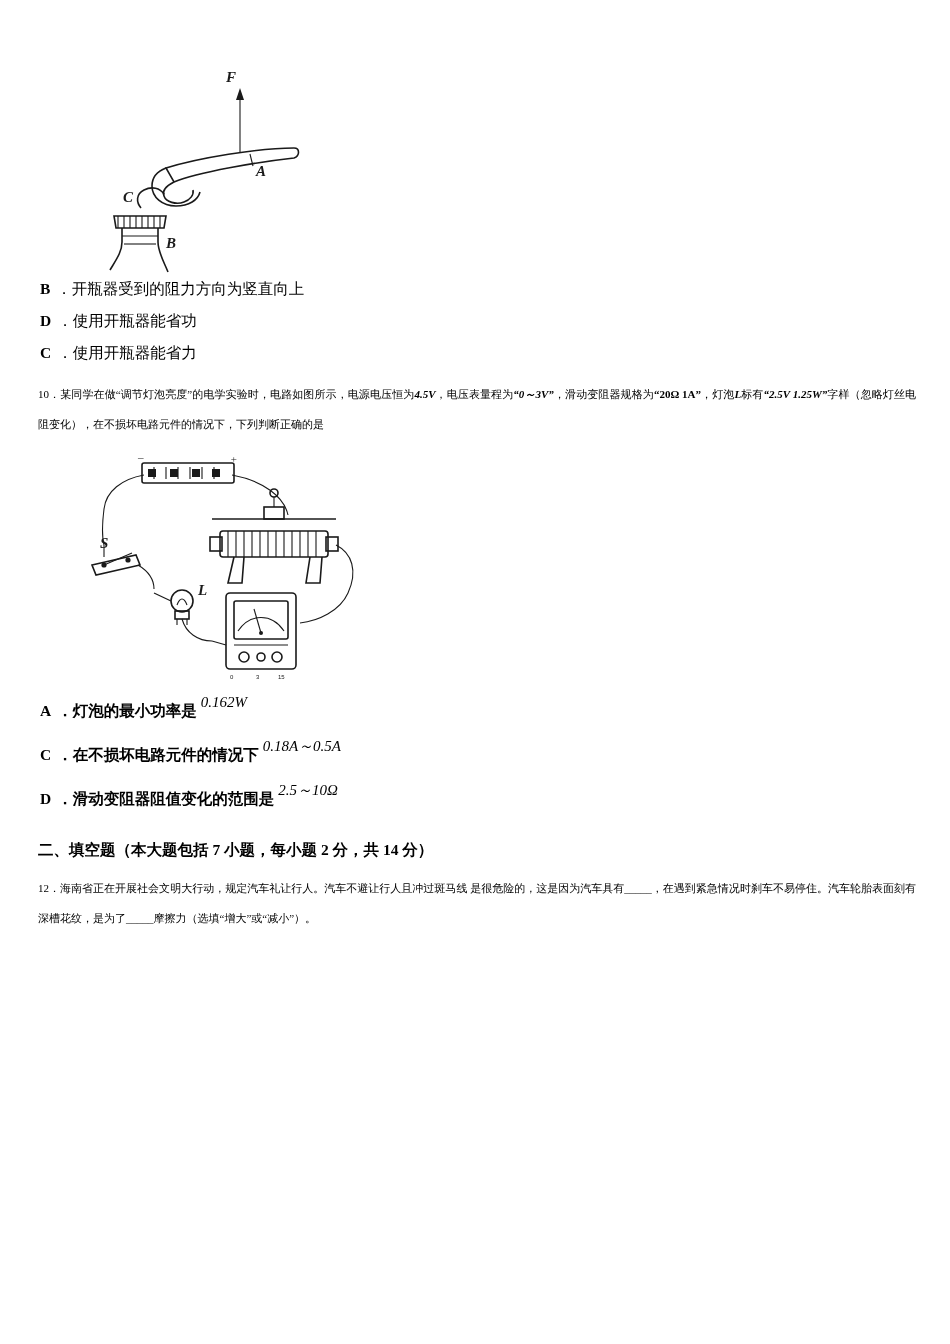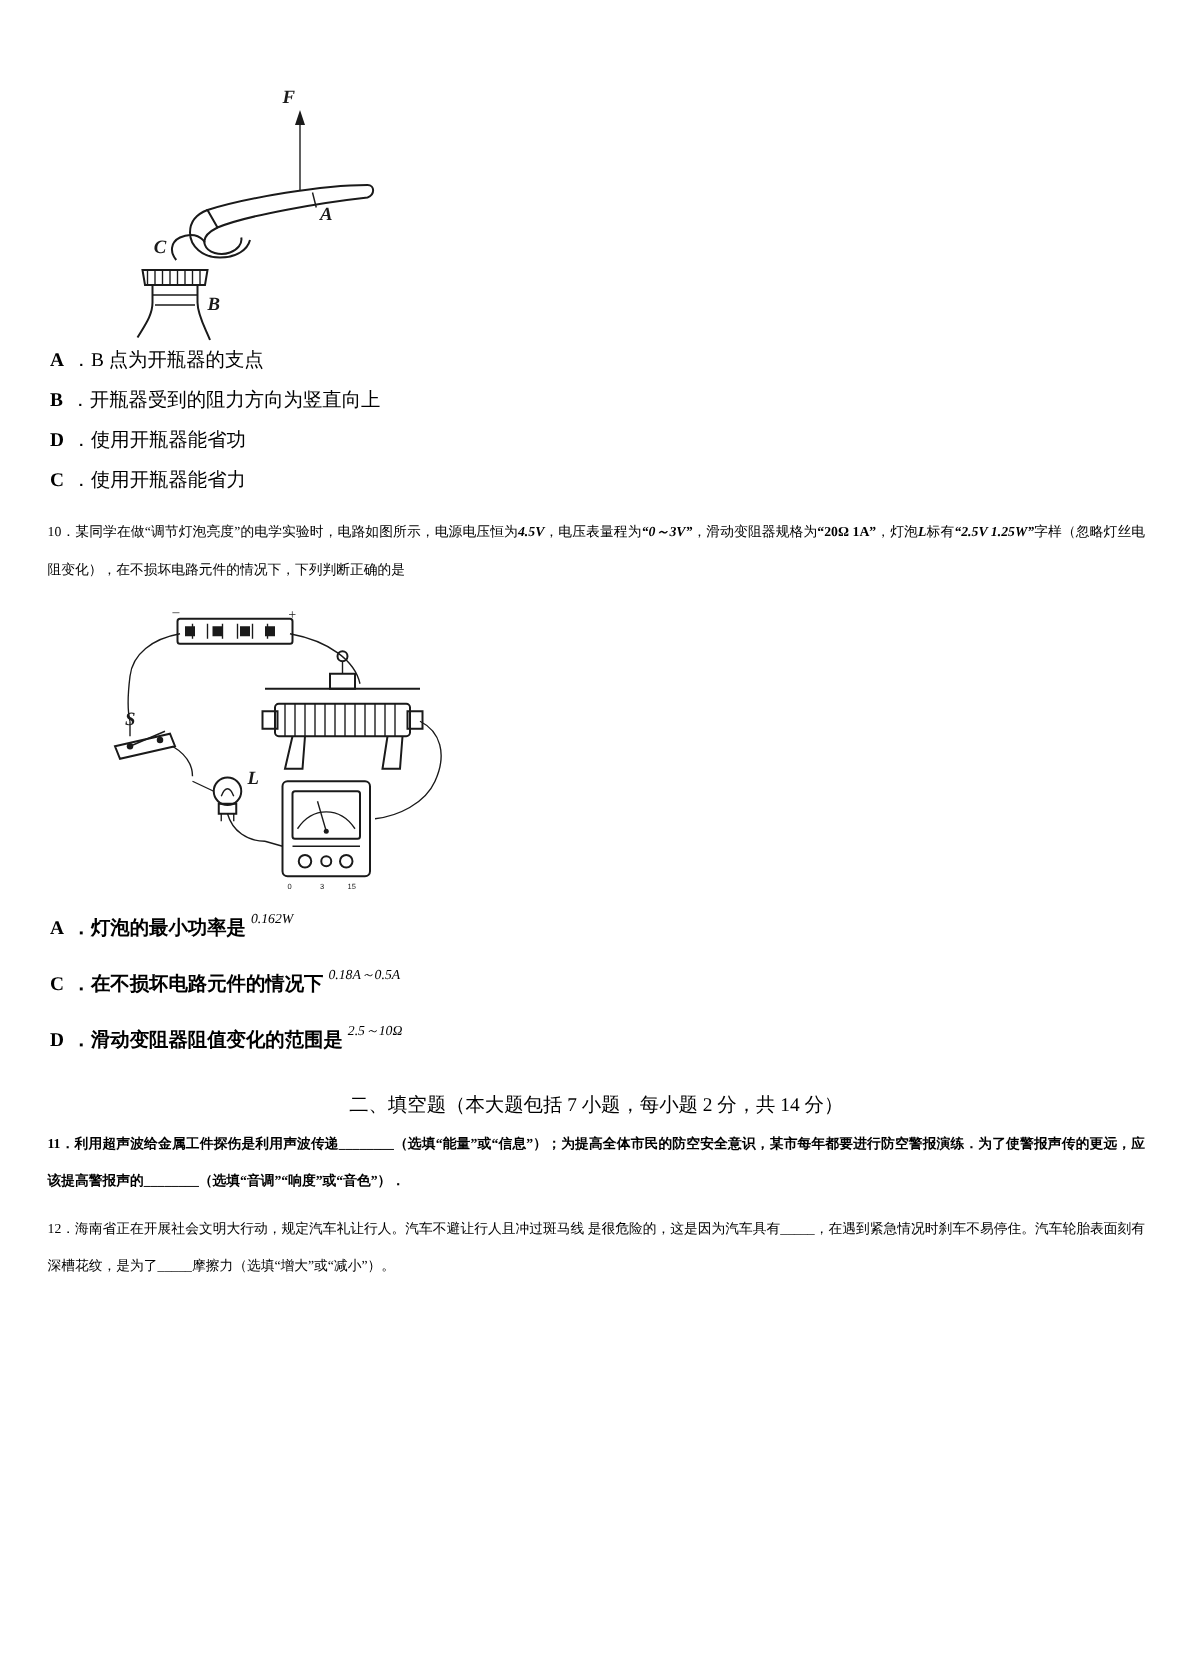--- a/index.html
+++ b/index.html
@@ -139,7 +139,6 @@
     </svg>
   </div>
 
-  <p class="opt"><span class="lab">A</span><span>．B 点为开瓶器的支点</span></p>
   <p class="opt"><span class="lab">B</span><span>．开瓶器受到的阻力方向为竖直向上</span></p>
   <p class="opt"><span class="lab">D</span><span>．使用开瓶器能省功</span></p>
   <p class="opt"><span class="lab">C</span><span>．使用开瓶器能省力</span></p>

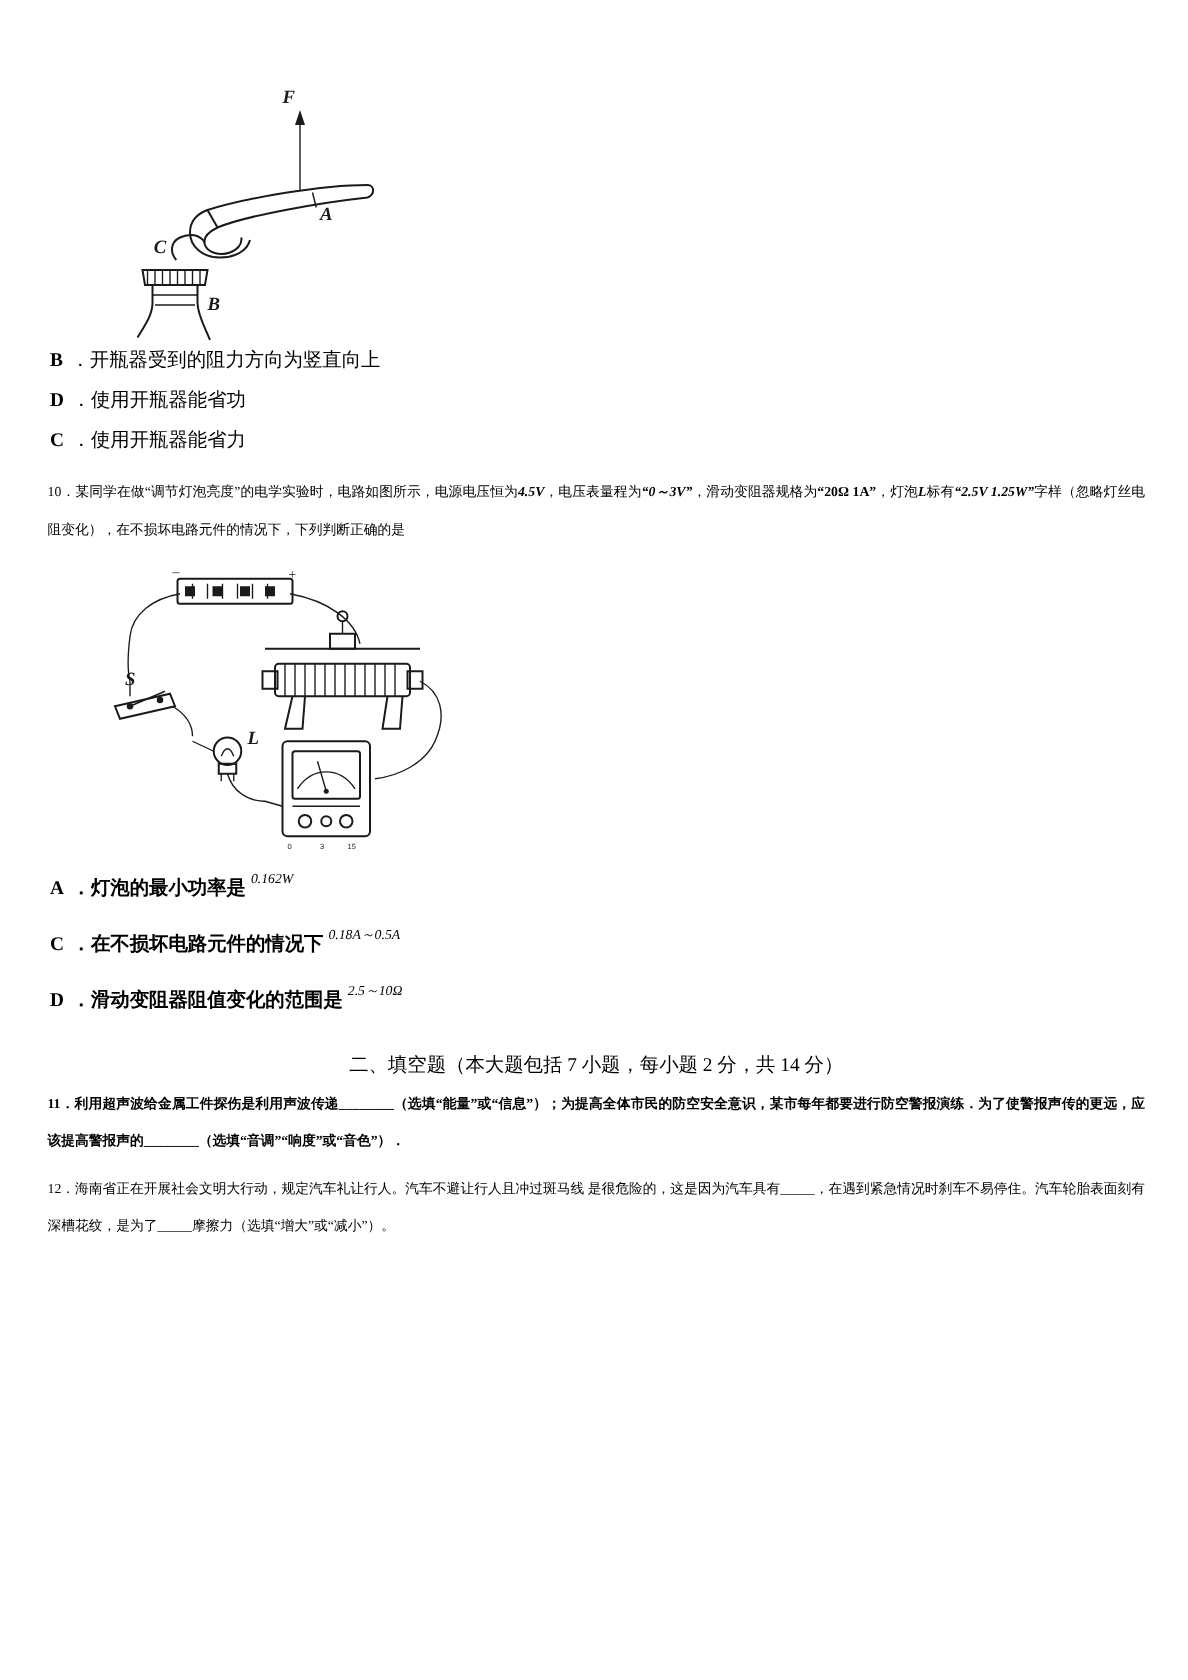--- a/index.html
+++ b/index.html
@@ -60,7 +60,7 @@
   .frm {
     font-family: "Liberation Serif", serif;
     font-style: italic;
-    font-size: 11px;
+    font-size: 15px;
     position: relative;
     top: -9px;
     margin-left: 4px;

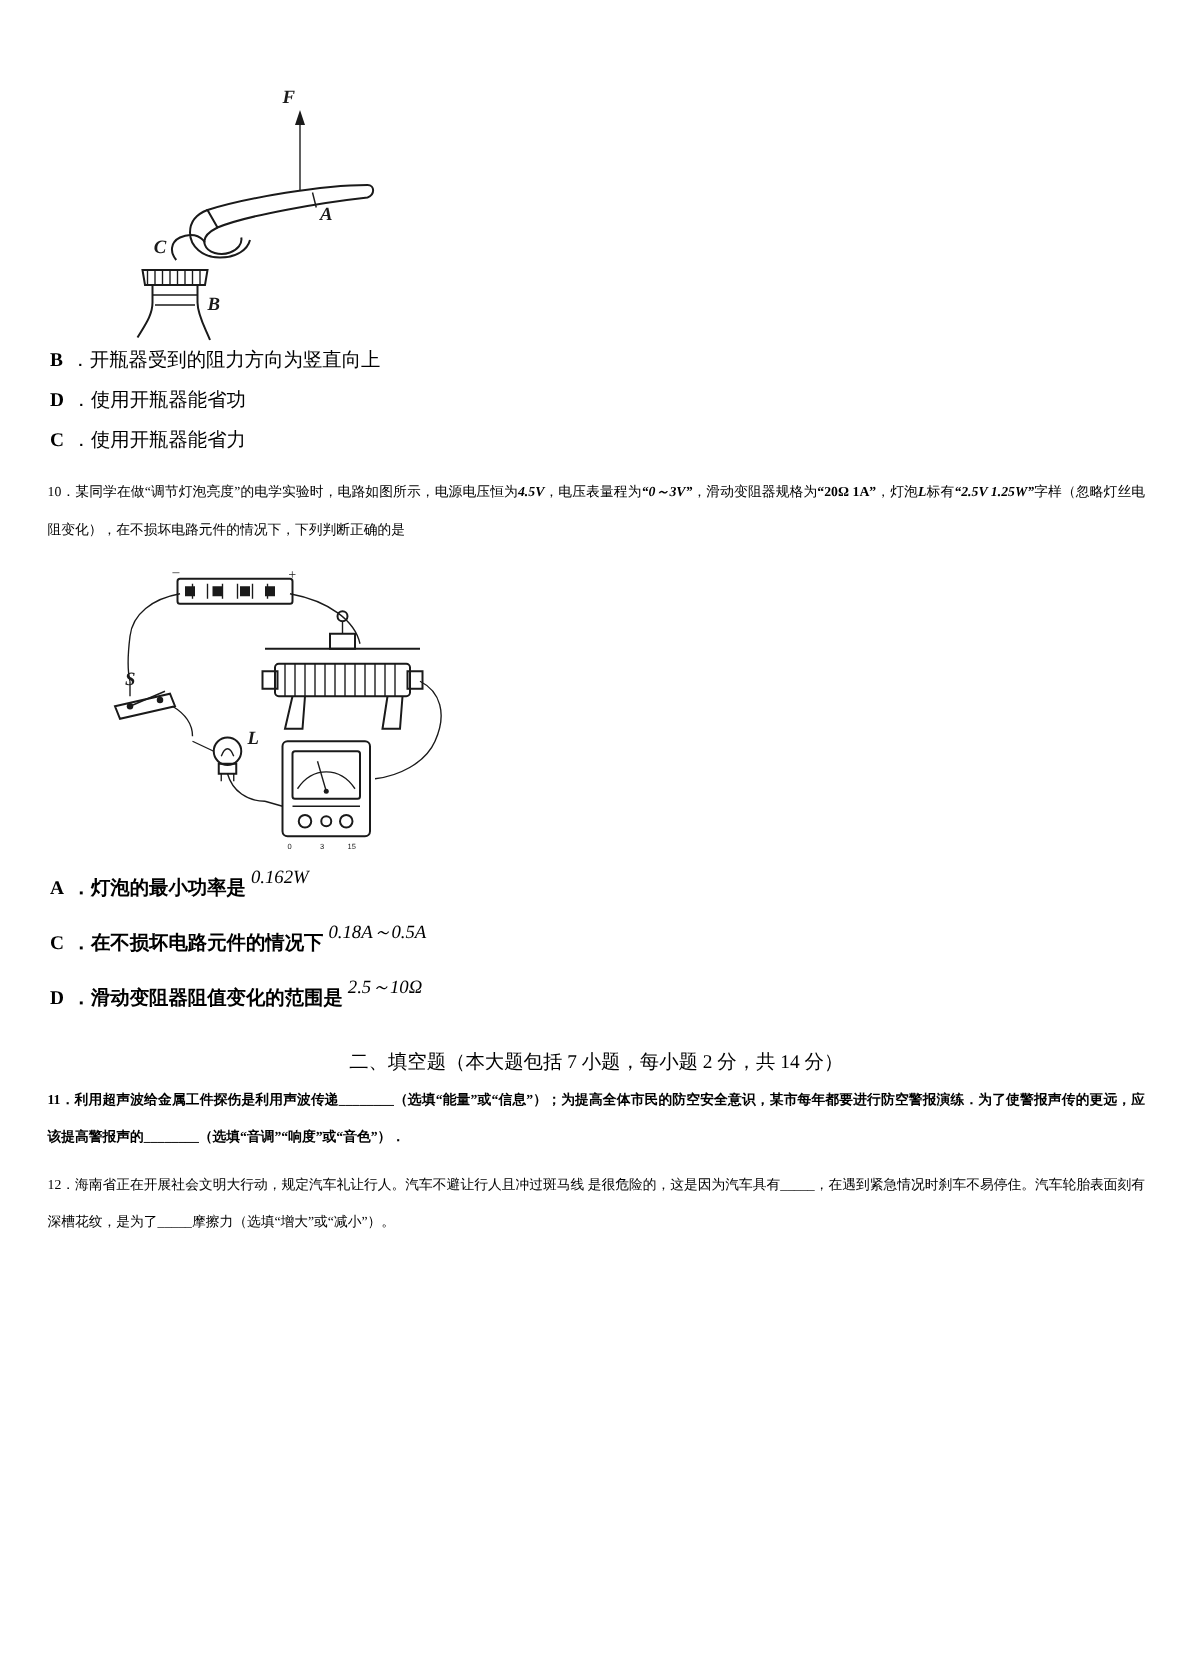--- a/index.html
+++ b/index.html
@@ -50,10 +50,9 @@
   .bold { font-weight: bold; }
   .section-head {
     font-size: 15.5px;
-    font-weight: normal;
+    font-weight: bold;
     line-height: 30px;
     margin: 0;
-    text-align: center;
   }
 
   

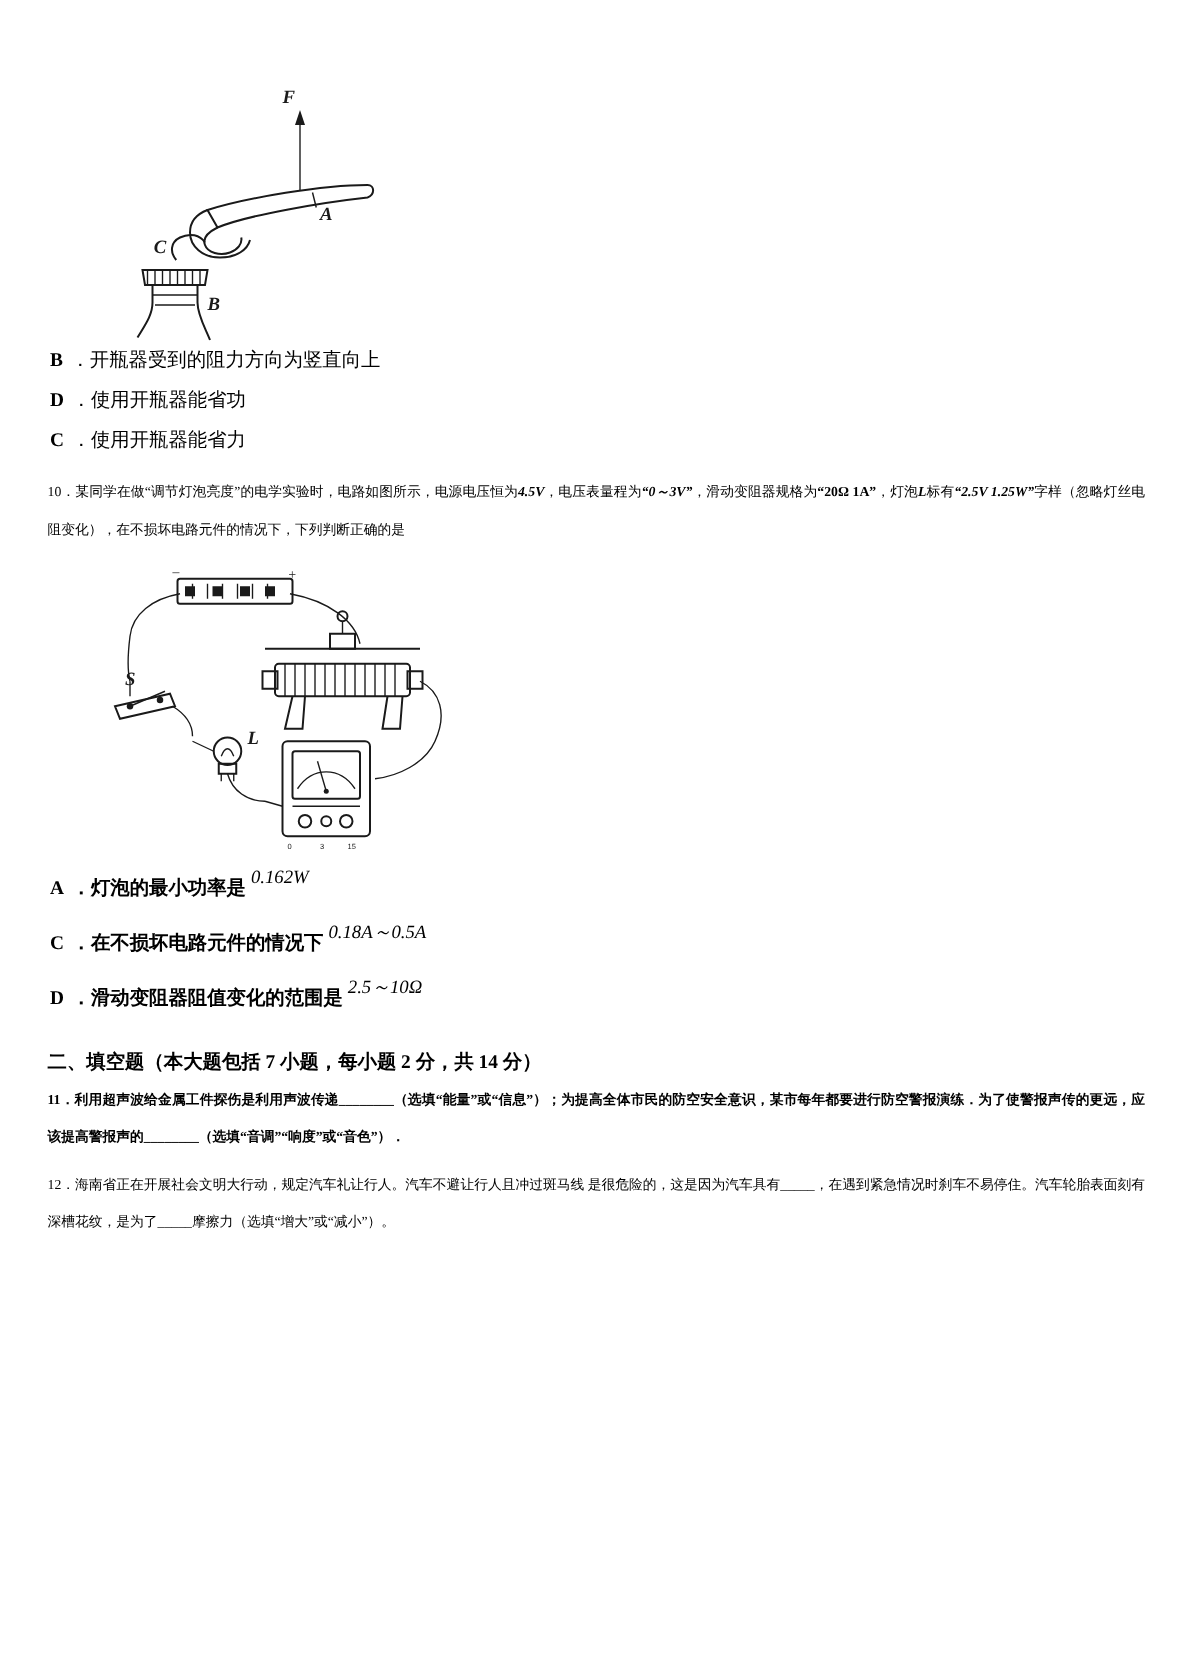--- a/index.html
+++ b/index.html
@@ -217,7 +217,6 @@
 
   <p class="section-head">二、填空题（本大题包括 7 小题，每小题 2 分，共 14 分）</p>
 
-  <p class="para"><span class="bold">11．</span><span class="bold">利用超声波给金属工件探伤是利用声波传递</span><span class="bold">________</span><span class="bold">（选填“能量”或“信息”）；为提高全体市民的防空安全意</span><span class="bold">识，某市每年都要进行防空警报演练．为了使警报声传的更远，应该提高警报声的</span><span class="bold">________</span><span class="bold">（选填“音调”“响度”</span><span class="bold">或“音色”）．</span></p>
 
   <div class="spacer-8"></div>
 

